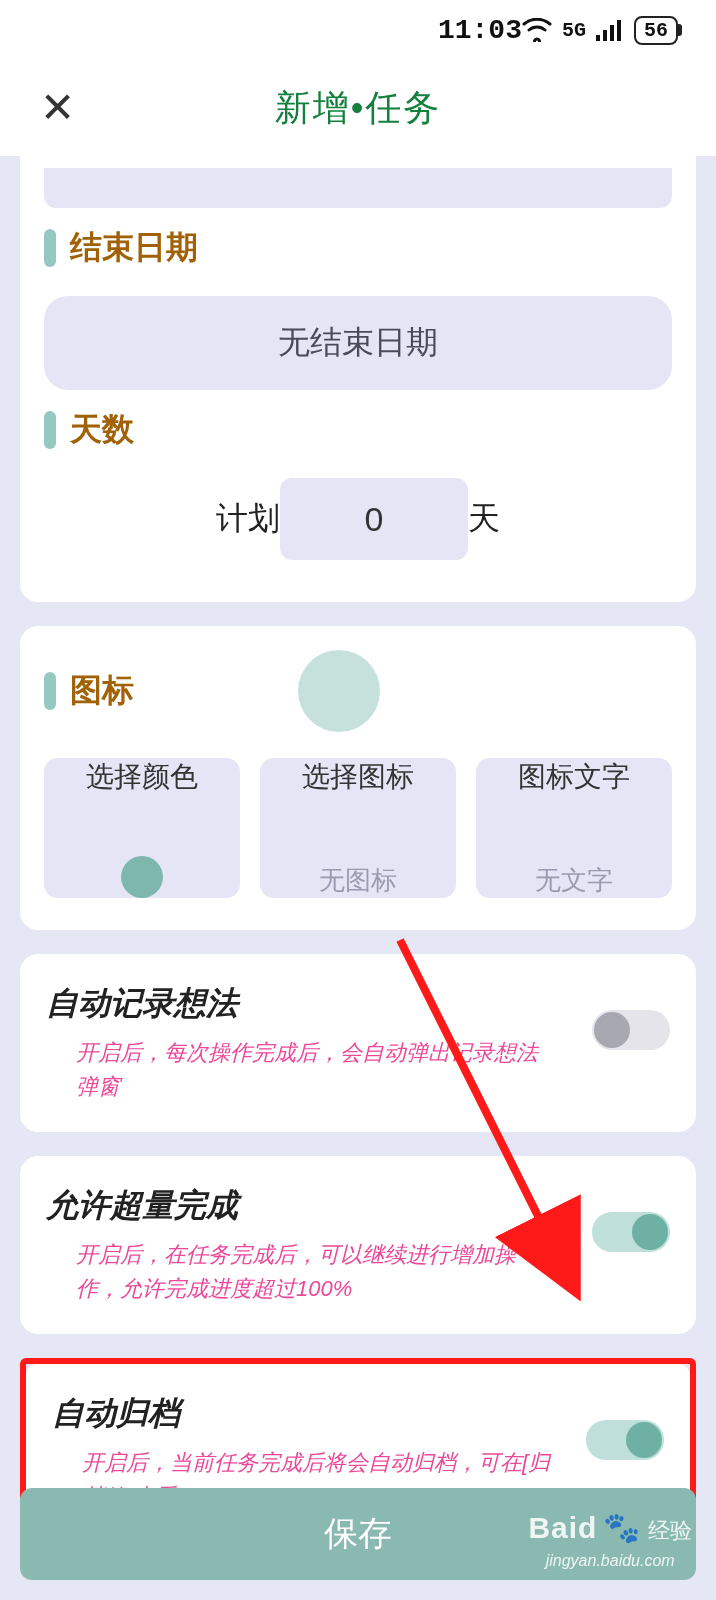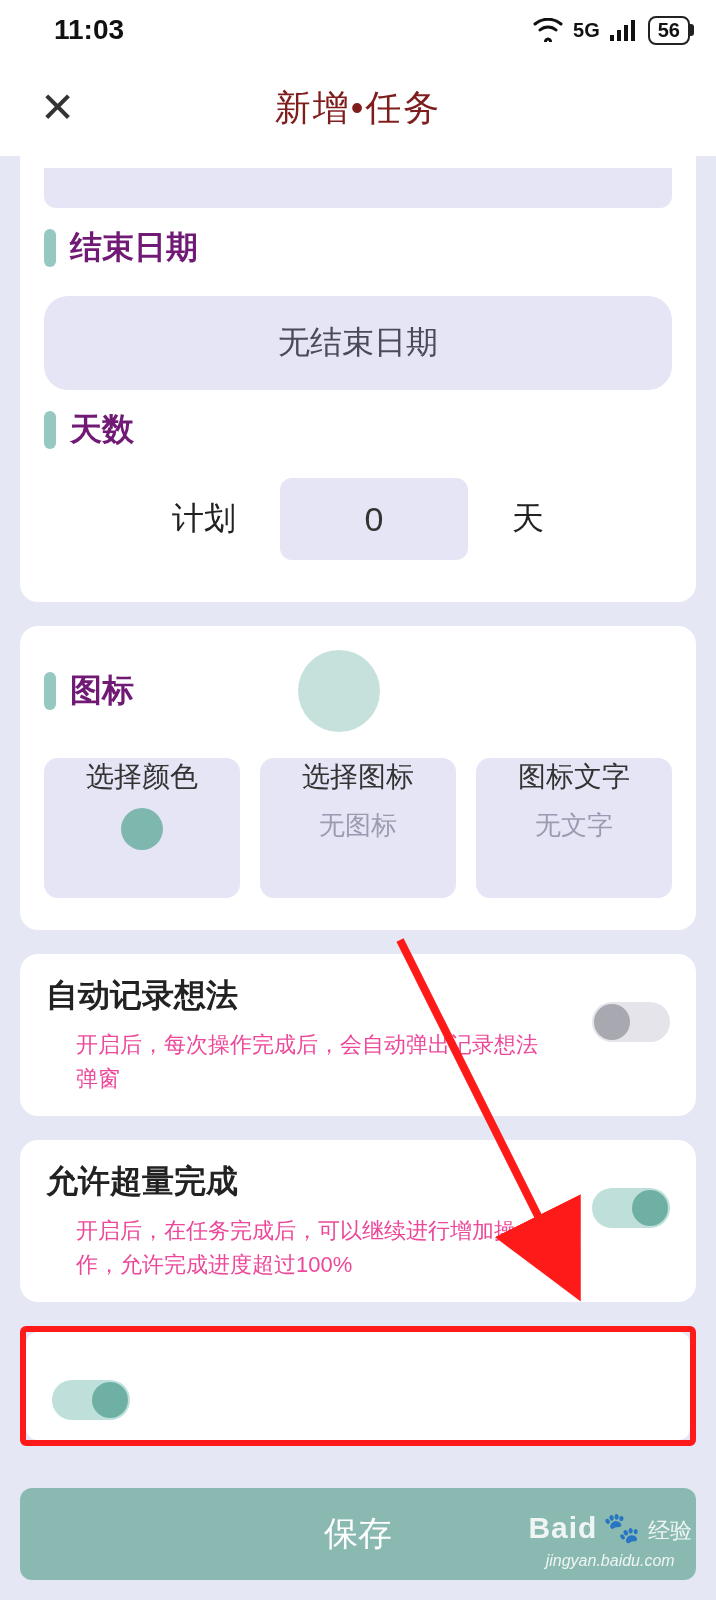--- a/index.html
+++ b/index.html
@@ -16,12 +16,13 @@
     height: 60px;
     display: flex;
     align-items: center;
-    justify-content: space-between;
-    padding: 0 26px 0 54px;
+    justify-content: flex-end;
+    padding: 0 38px 0 54px;
     background: #fff;
     font-size: 28px;
     font-weight: 600;
     color: #111;
+    font-family: Liberation Mono, monospace;
   }
   .status-right { display: flex; align-items: center; gap: 10px; }
   .status-right svg { display: block; }

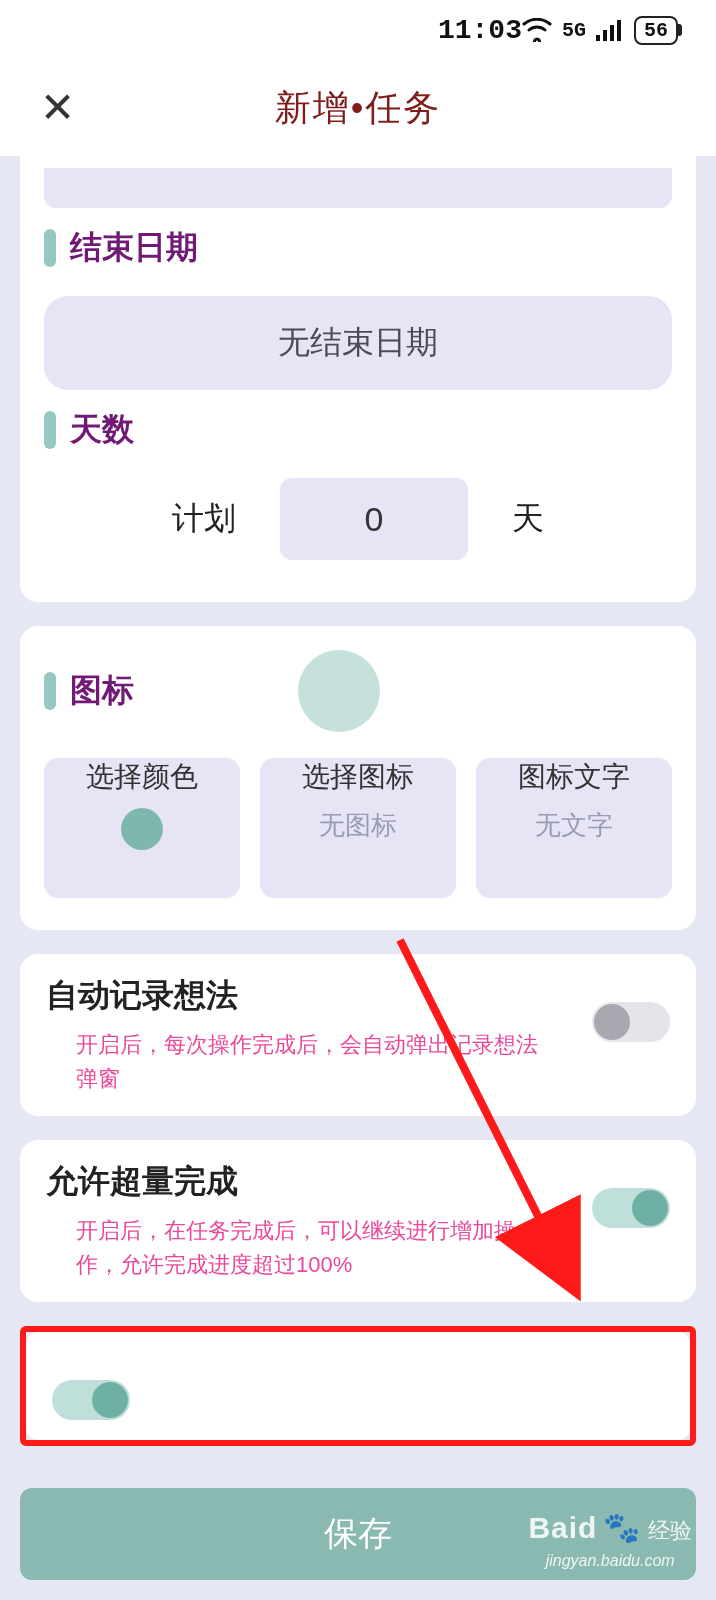--- a/index.html
+++ b/index.html
@@ -42,7 +42,7 @@
     display: flex; align-items: center; justify-content: center;
     position: relative;
   }
-  .header-title { font-size: 36px; font-weight: 400; color: #7f1d1d; letter-spacing: 2px; }
+  .header-title { font-size: 36px; font-weight: 400; color: #15803d; letter-spacing: 2px; }
   .close-btn {
     position: absolute; left: 40px; top: 50%; transform: translateY(-50%);
     font-size: 42px; color: #333; background: none; border: none; line-height: 1;

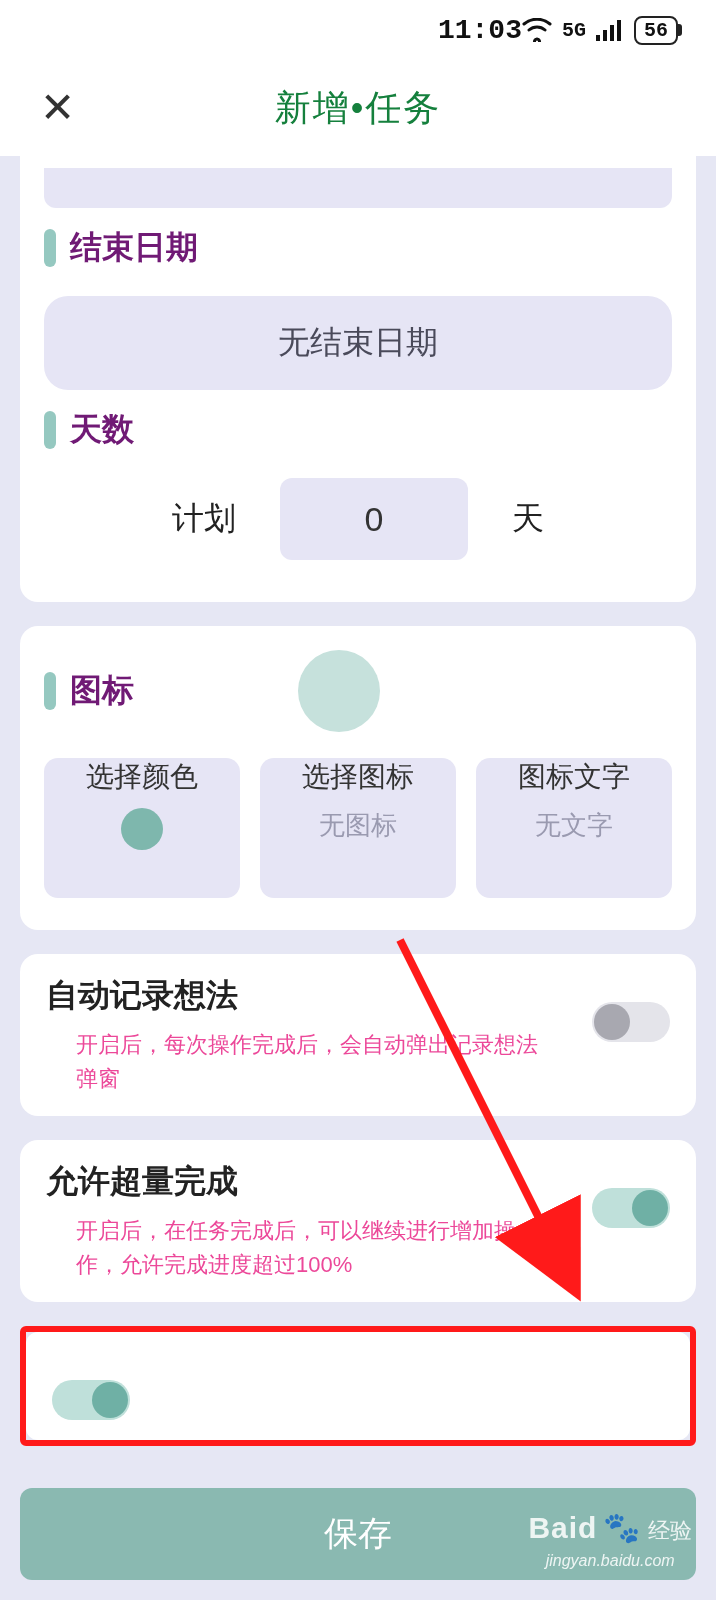--- a/index.html
+++ b/index.html
@@ -59,7 +59,7 @@
   .accent-bar {
     width: 12px; height: 38px; border-radius: 6px; background: #95c8c0;
   }
-  .section-title { font-size: 32px; font-weight: 700; color: #701a75; text-align: right; }
+  .section-title { font-size: 32px; font-weight: 700; color: #a16207; text-align: right; }
 
   .pill-field {
     background: #e6e5f5; border-radius: 24px; height: 94px;

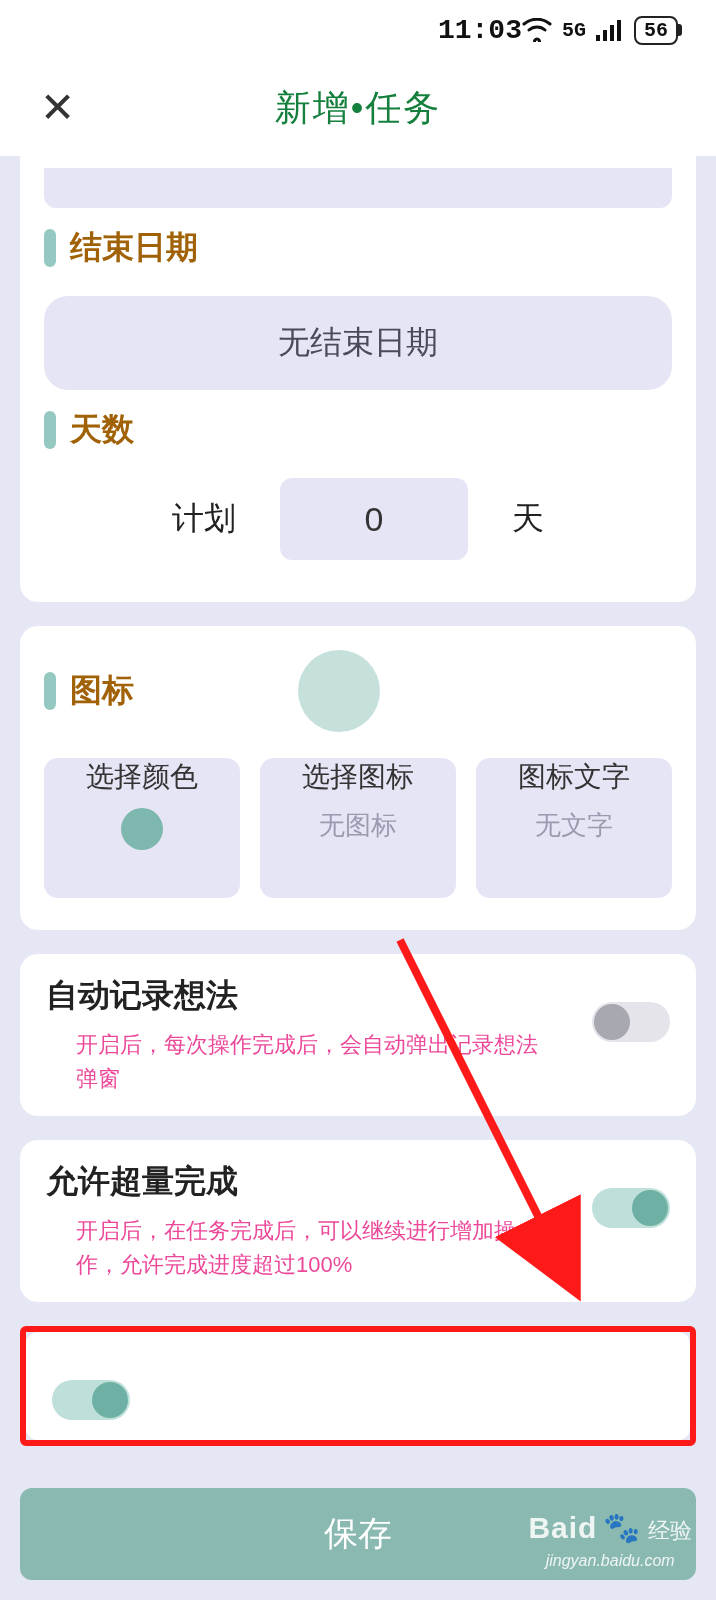--- a/index.html
+++ b/index.html
@@ -70,7 +70,7 @@
 
   .days-row {
     display: flex; align-items: center; justify-content: center;
-    gap: 44px; margin-bottom: 18px;
+    margin-bottom: 18px;
   }
   .days-label { font-size: 32px; color: #222; }
   .days-input {

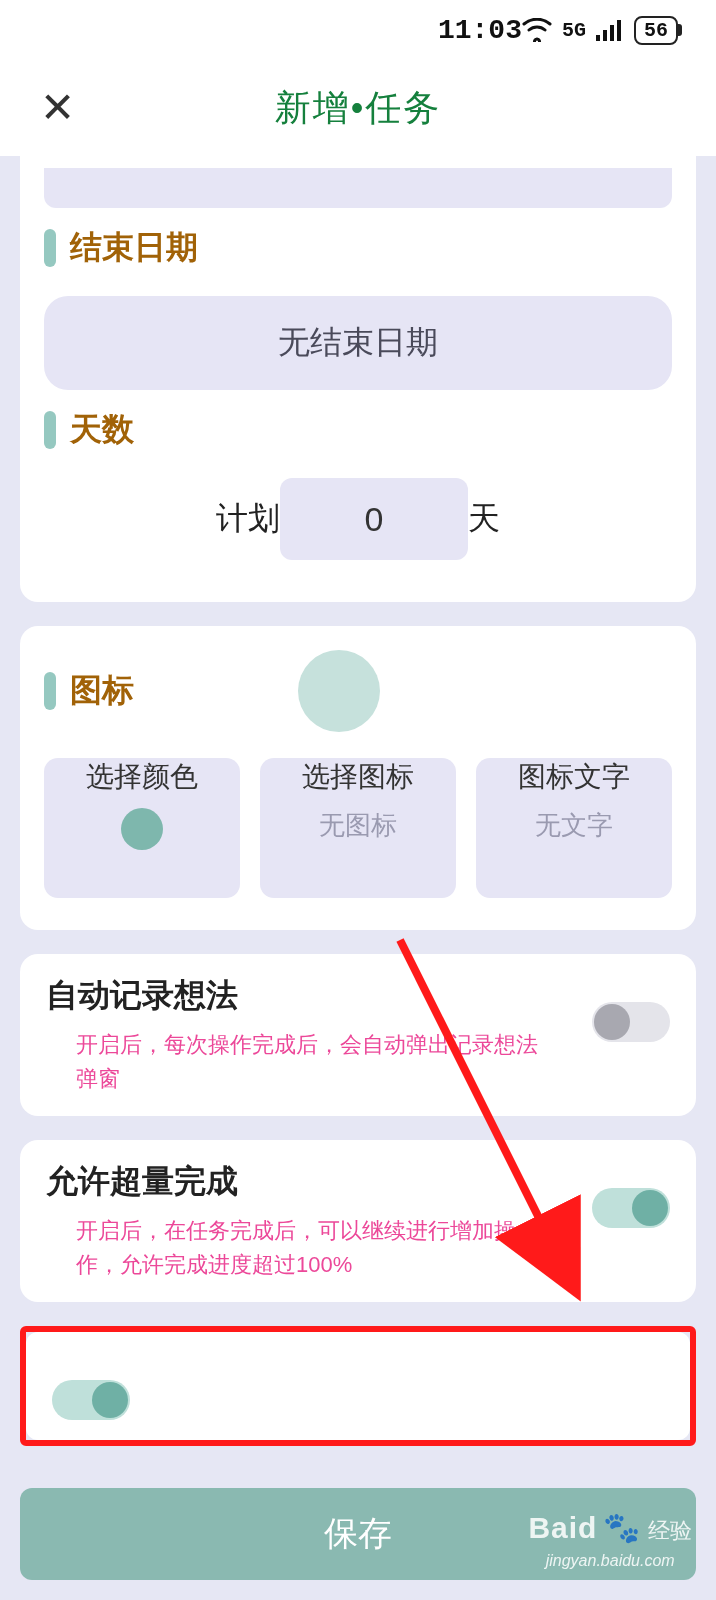--- a/index.html
+++ b/index.html
@@ -91,7 +91,7 @@
   .icon-opt {
     flex: 1; background: #e6e5f5; border-radius: 14px;
     height: 140px; display: flex; flex-direction: column;
-    align-items: center; justify-content: flex-start; gap: 12px;
+    align-items: center; justify-content: space-between; gap: 12px;
   }
   .icon-opt-title { font-size: 28px; color: #333; }
   .icon-opt-sub { font-size: 26px; color: #9a9ab0; }

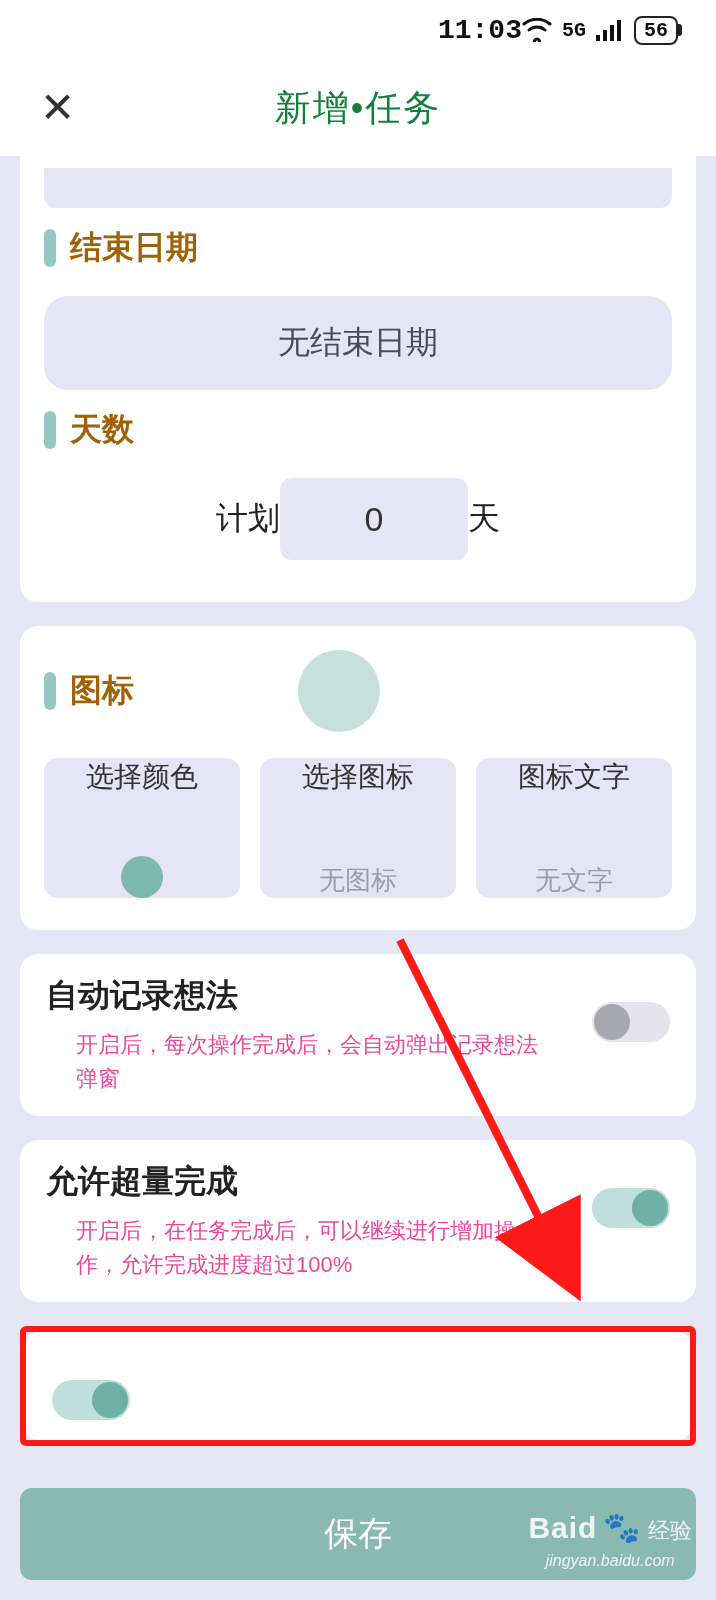--- a/index.html
+++ b/index.html
@@ -102,8 +102,8 @@
   
   .toggle-card {
     background: #fff; border-radius: 18px;
-    margin: 0 20px 24px 20px; padding: 20px 26px;
-    display: flex; align-items: flex-start; gap: 34px;
+    margin: 0 20px 24px 20px; padding: 28px 26px;
+    display: flex; align-items: flex-start; gap: 34px; font-style: italic;
   }
   .tog-text { flex: 1; }
   .tog-title { font-size: 32px; font-weight: 700; color: #222; margin-bottom: 10px; }

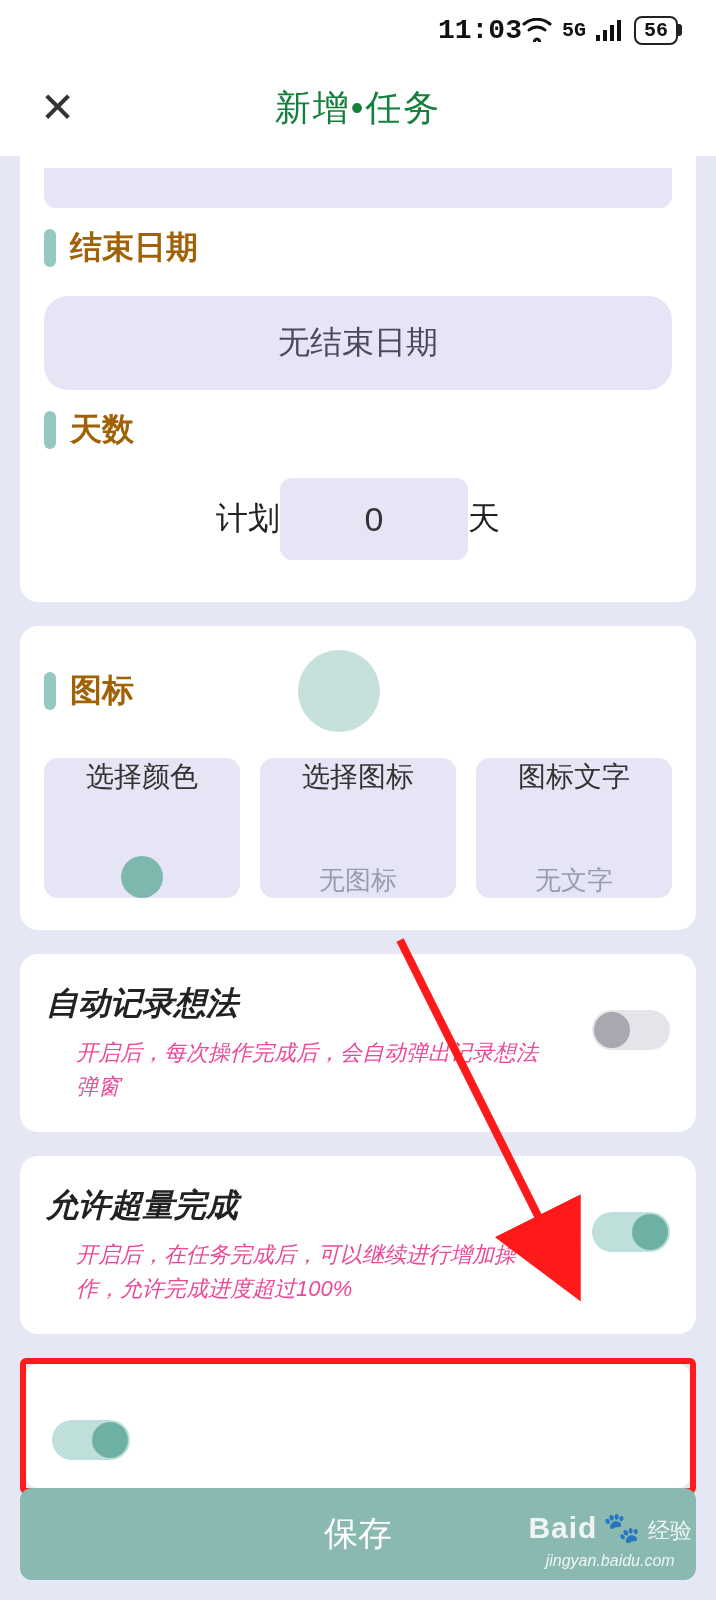--- a/index.html
+++ b/index.html
@@ -244,6 +244,10 @@
 
 <div class="highlight-box">
   <div class="toggle-card">
+    <div class="tog-text">
+      <div class="tog-title">自动归档</div>
+      <div class="tog-desc">开启后，当前任务完成后将会自动归档，可在[归档箱]查看</div>
+    </div>
     <div class="switch on">
         <div class="knob"></div>
       </div>

